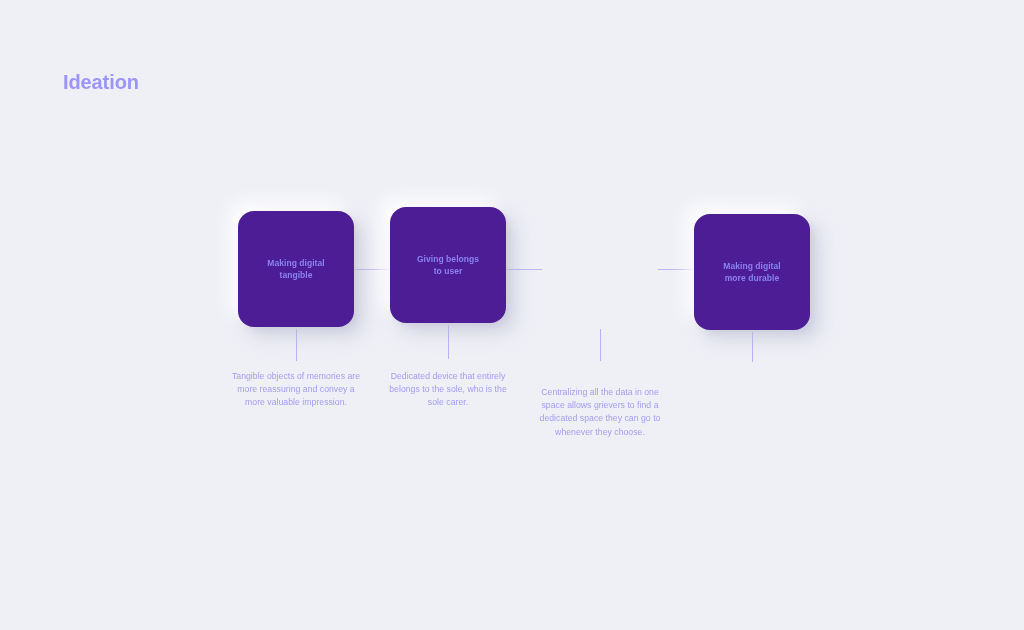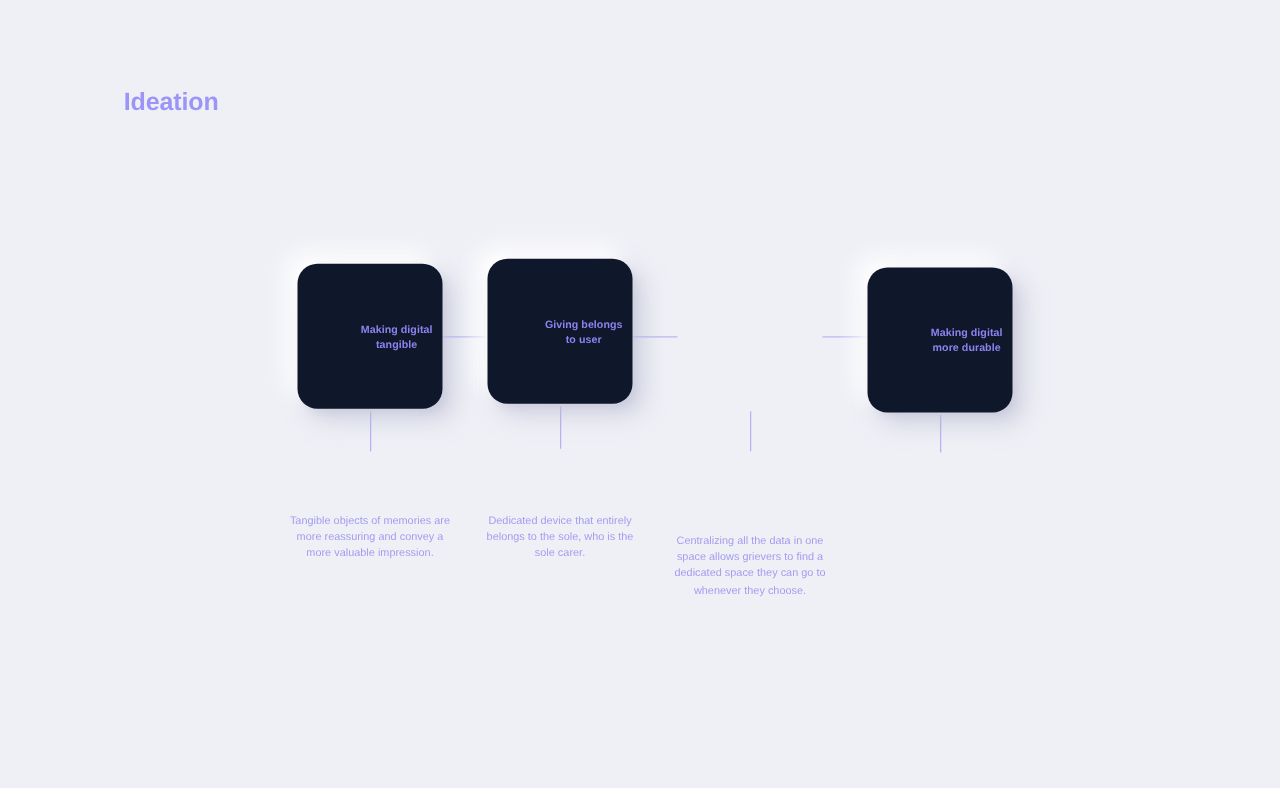--- a/index.html
+++ b/index.html
@@ -34,7 +34,6 @@
     color: #9c94f6;
     line-height: 26px;
     white-space: nowrap;
-    margin-left: 36px;
   }
 
   

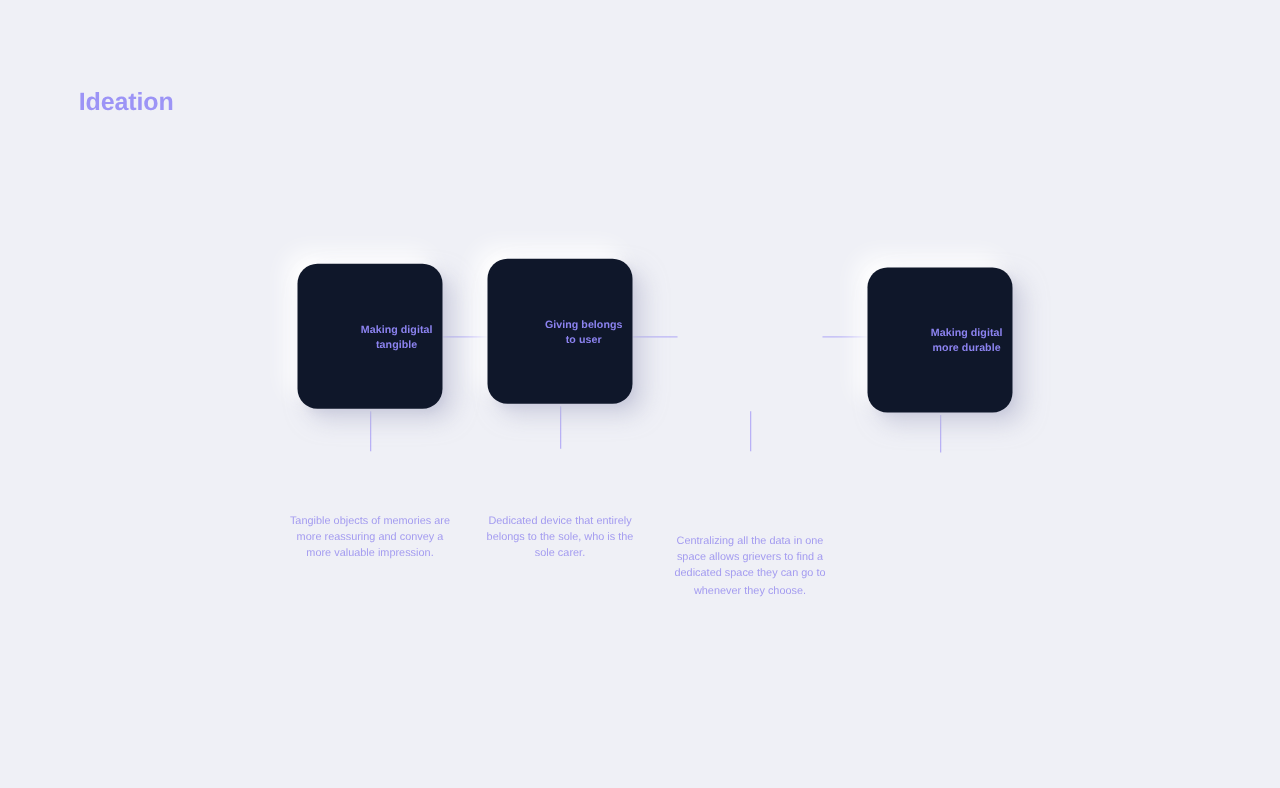--- a/index.html
+++ b/index.html
@@ -51,7 +51,7 @@
     width: 116px;
     height: 116px;
     border-radius: 16px;
-    background: #0f172a;
+    background: #4c1d95;
     box-shadow:
       9px 9px 18px rgba(180, 183, 206, 0.55),
       -9px -9px 18px rgba(255, 255, 255, 0.95),
@@ -59,7 +59,7 @@
       -2px -2px 5px rgba(255, 255, 255, 0.75);
     display: flex;
     align-items: center;
-    justify-content: flex-end;
+    justify-content: center;
   }
 
   .node-label {

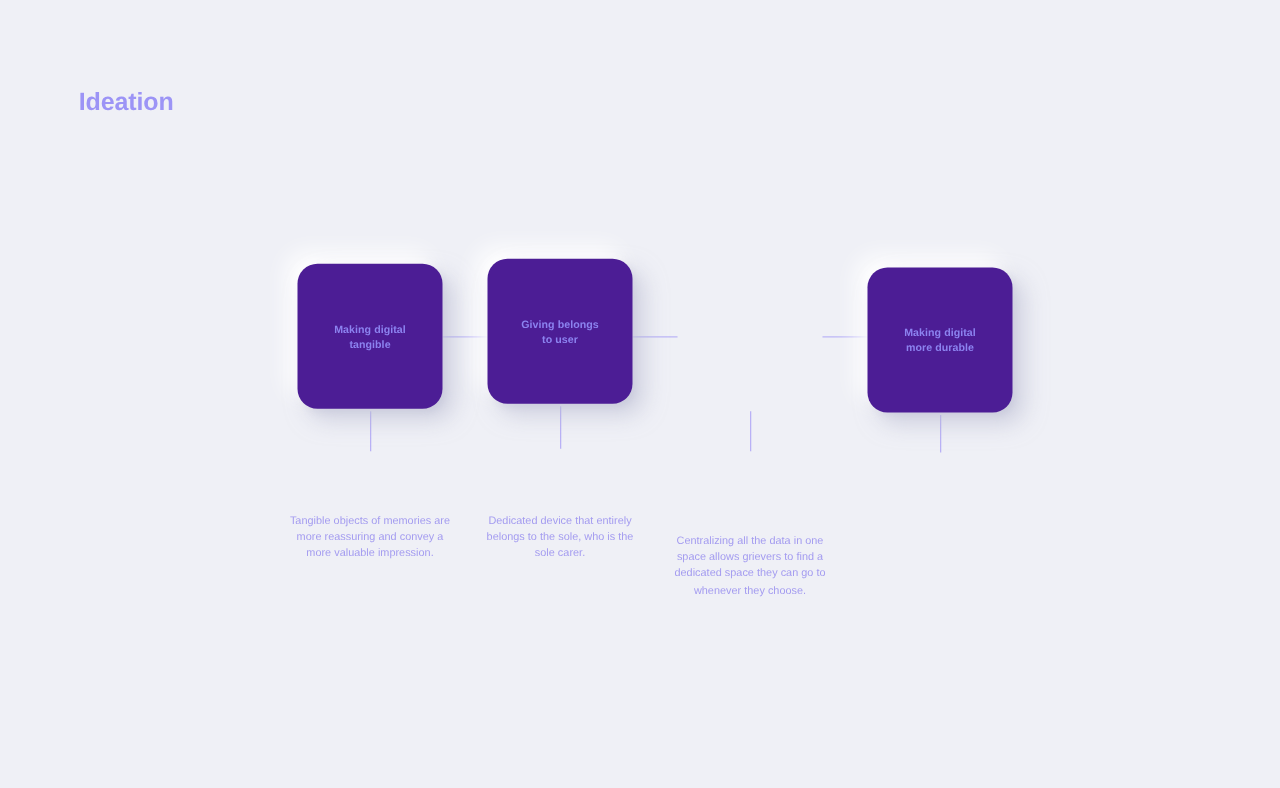--- a/index.html
+++ b/index.html
@@ -109,7 +109,6 @@
     text-align: center;
     color: #a49cf0;
     letter-spacing: 0.02px;
-    margin-top: 40px;
   }
   .desc-1 { left: 231px; top: 370px; width: 130px; }
   .desc-2 { left: 383px; top: 370px; width: 130px; }

